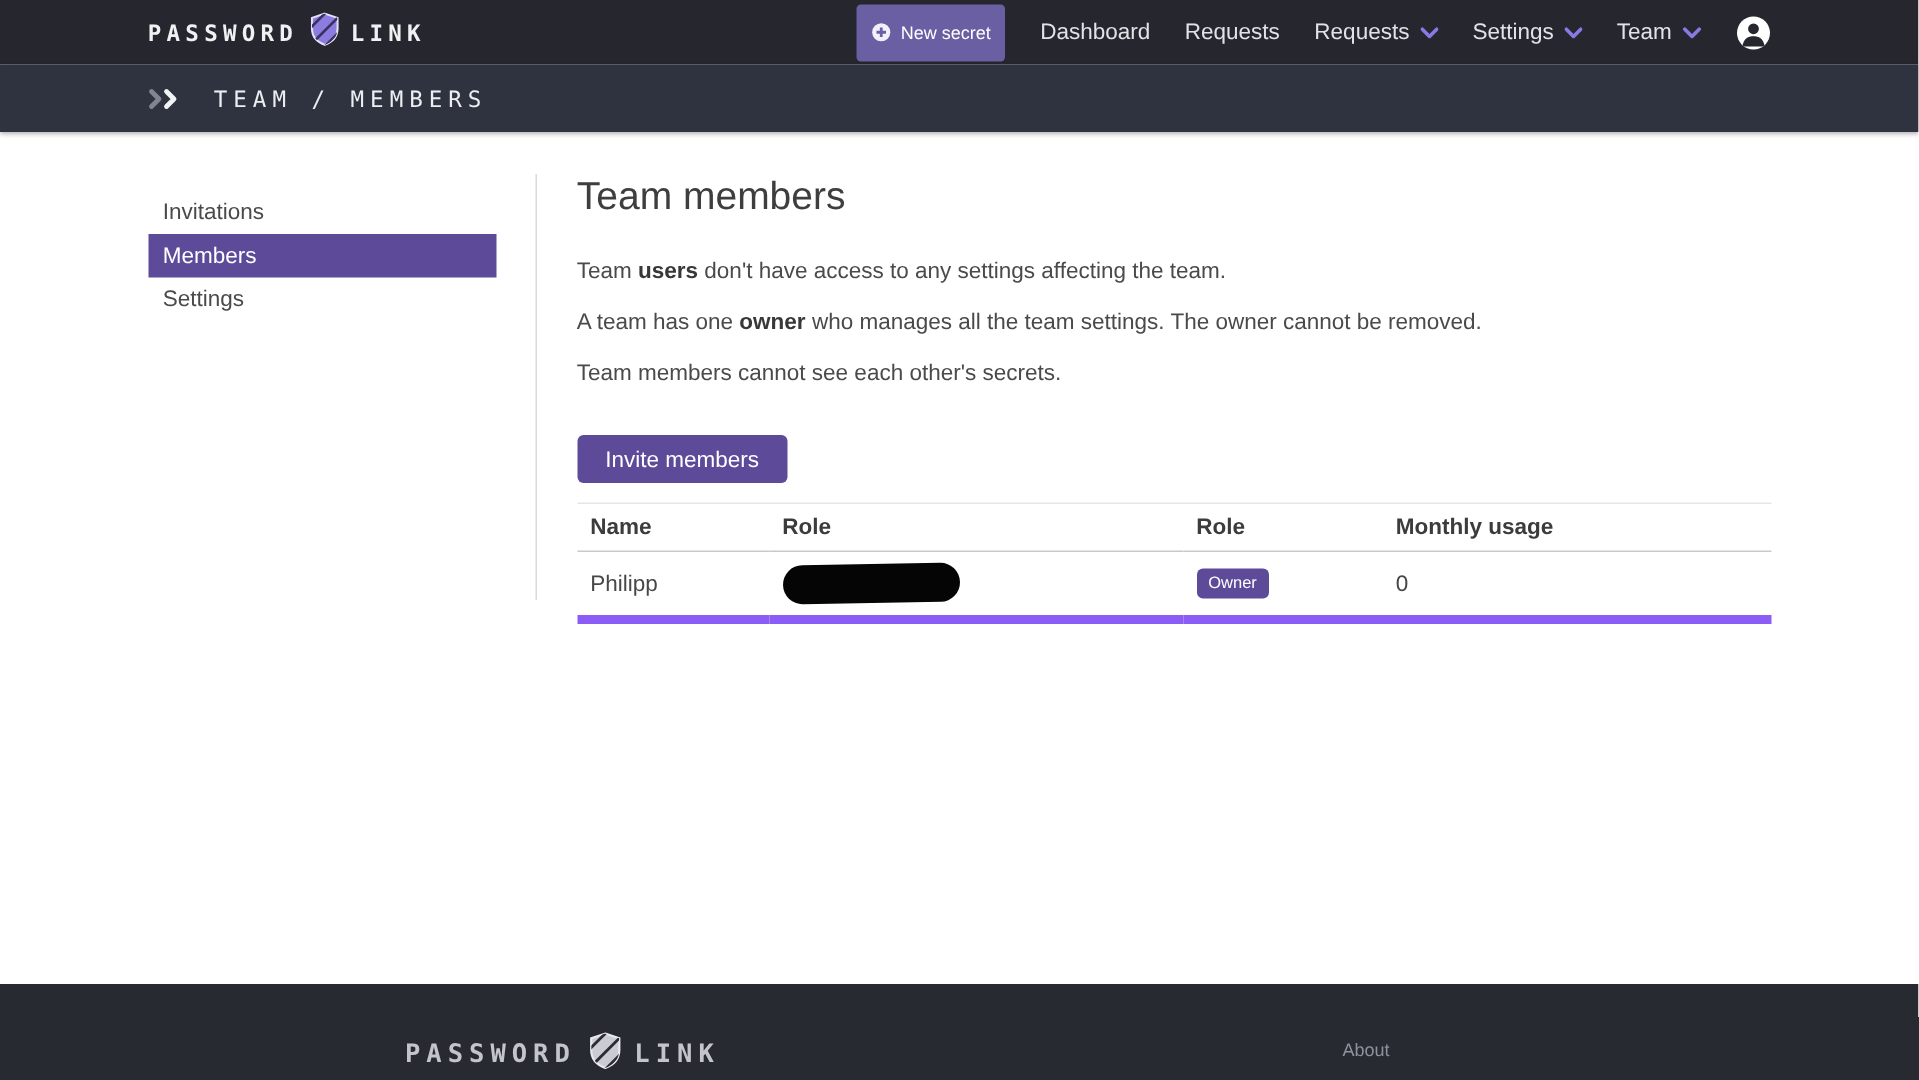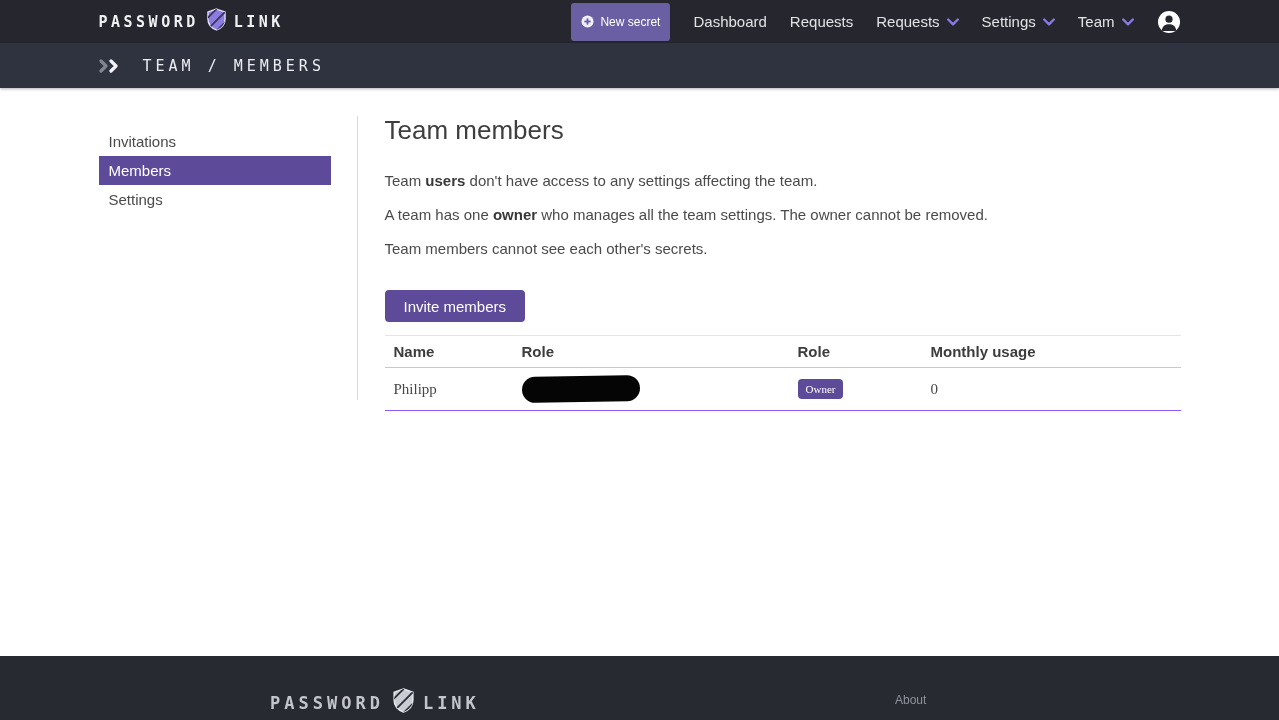--- a/index.html
+++ b/index.html
@@ -54,7 +54,7 @@
     padding:7px 9px; border-top:1px solid #e5e5e5;
     border-bottom:1px solid #c9c9c9; }
   td { font-size:15px; color:#474747; padding:8px 9px; height:36px;
-    border-bottom:1px solid #8b5cf6; vertical-align:middle;font-family:Liberation Serif, serif; }
+    border-bottom:6px solid #8b5cf6; vertical-align:middle; }
   .redact { width:118px; height:26px; background:#050505;
     border-radius:13px; transform:rotate(-1deg); }
   .badge { display:inline-block; background:#5d4b99; color:#fff;

